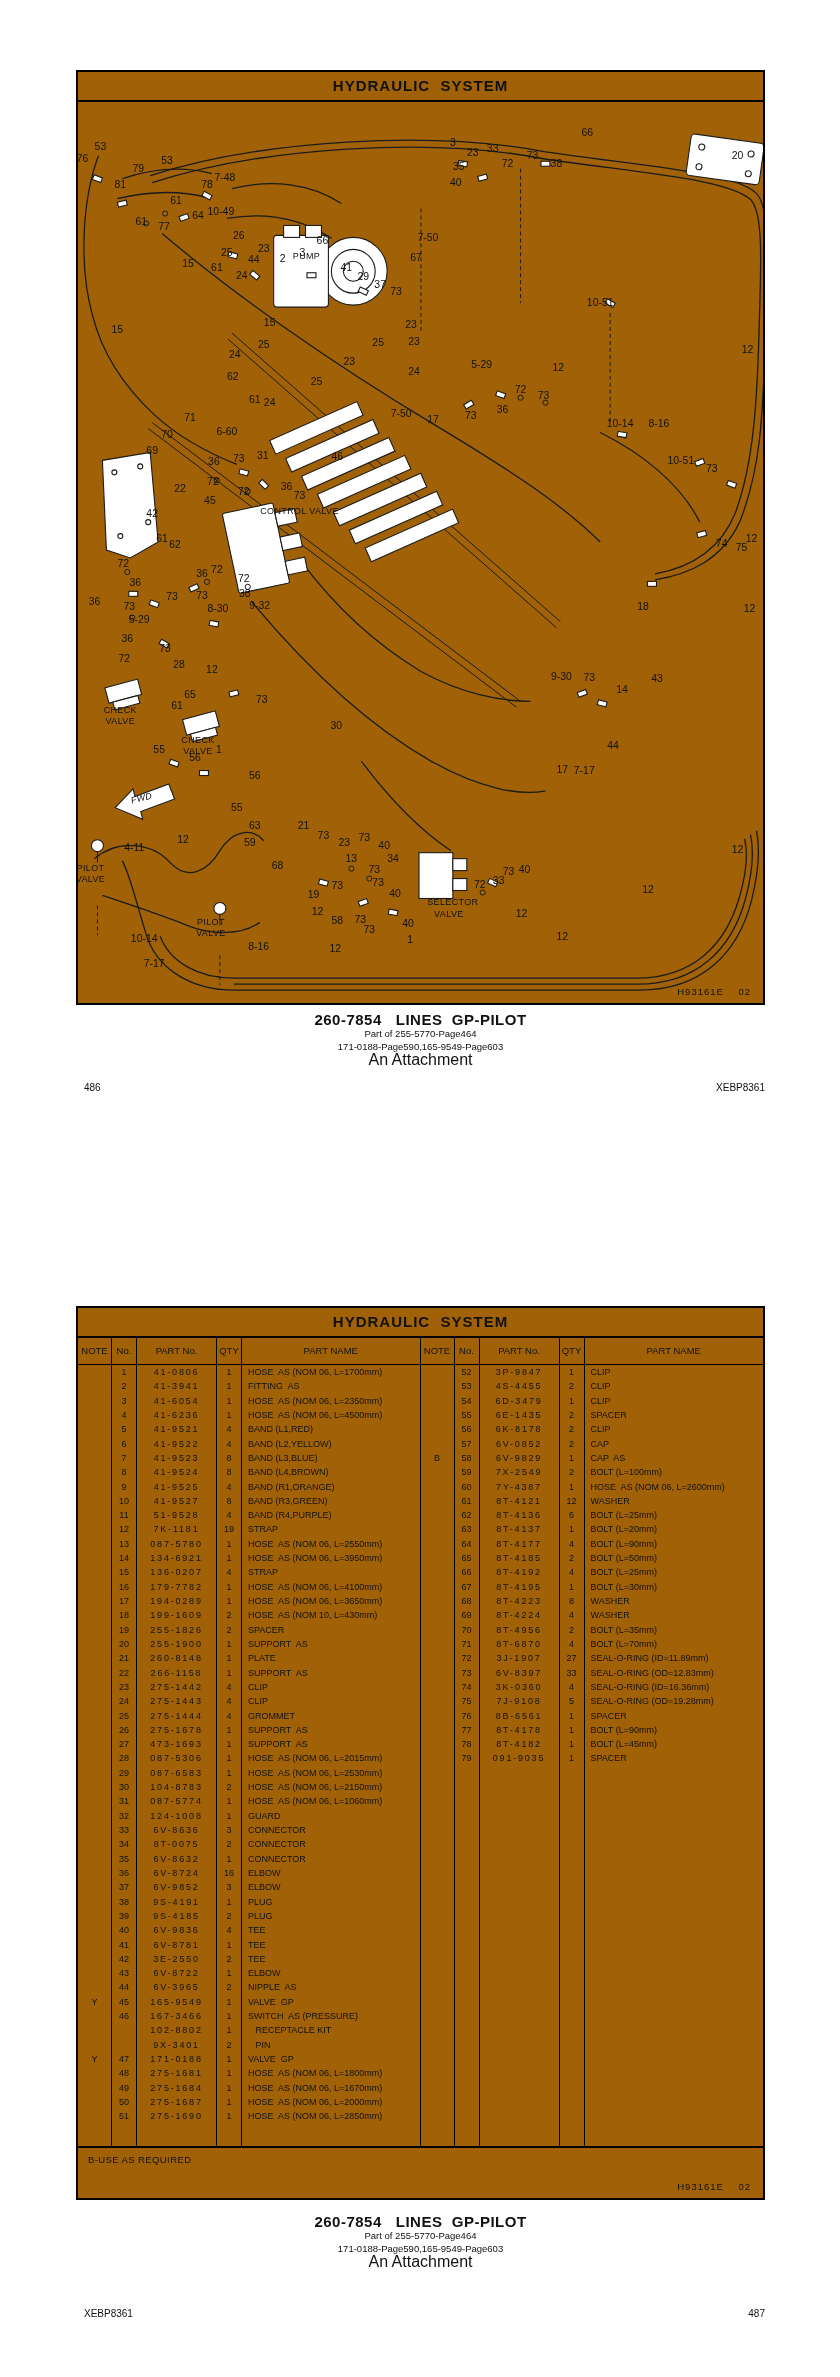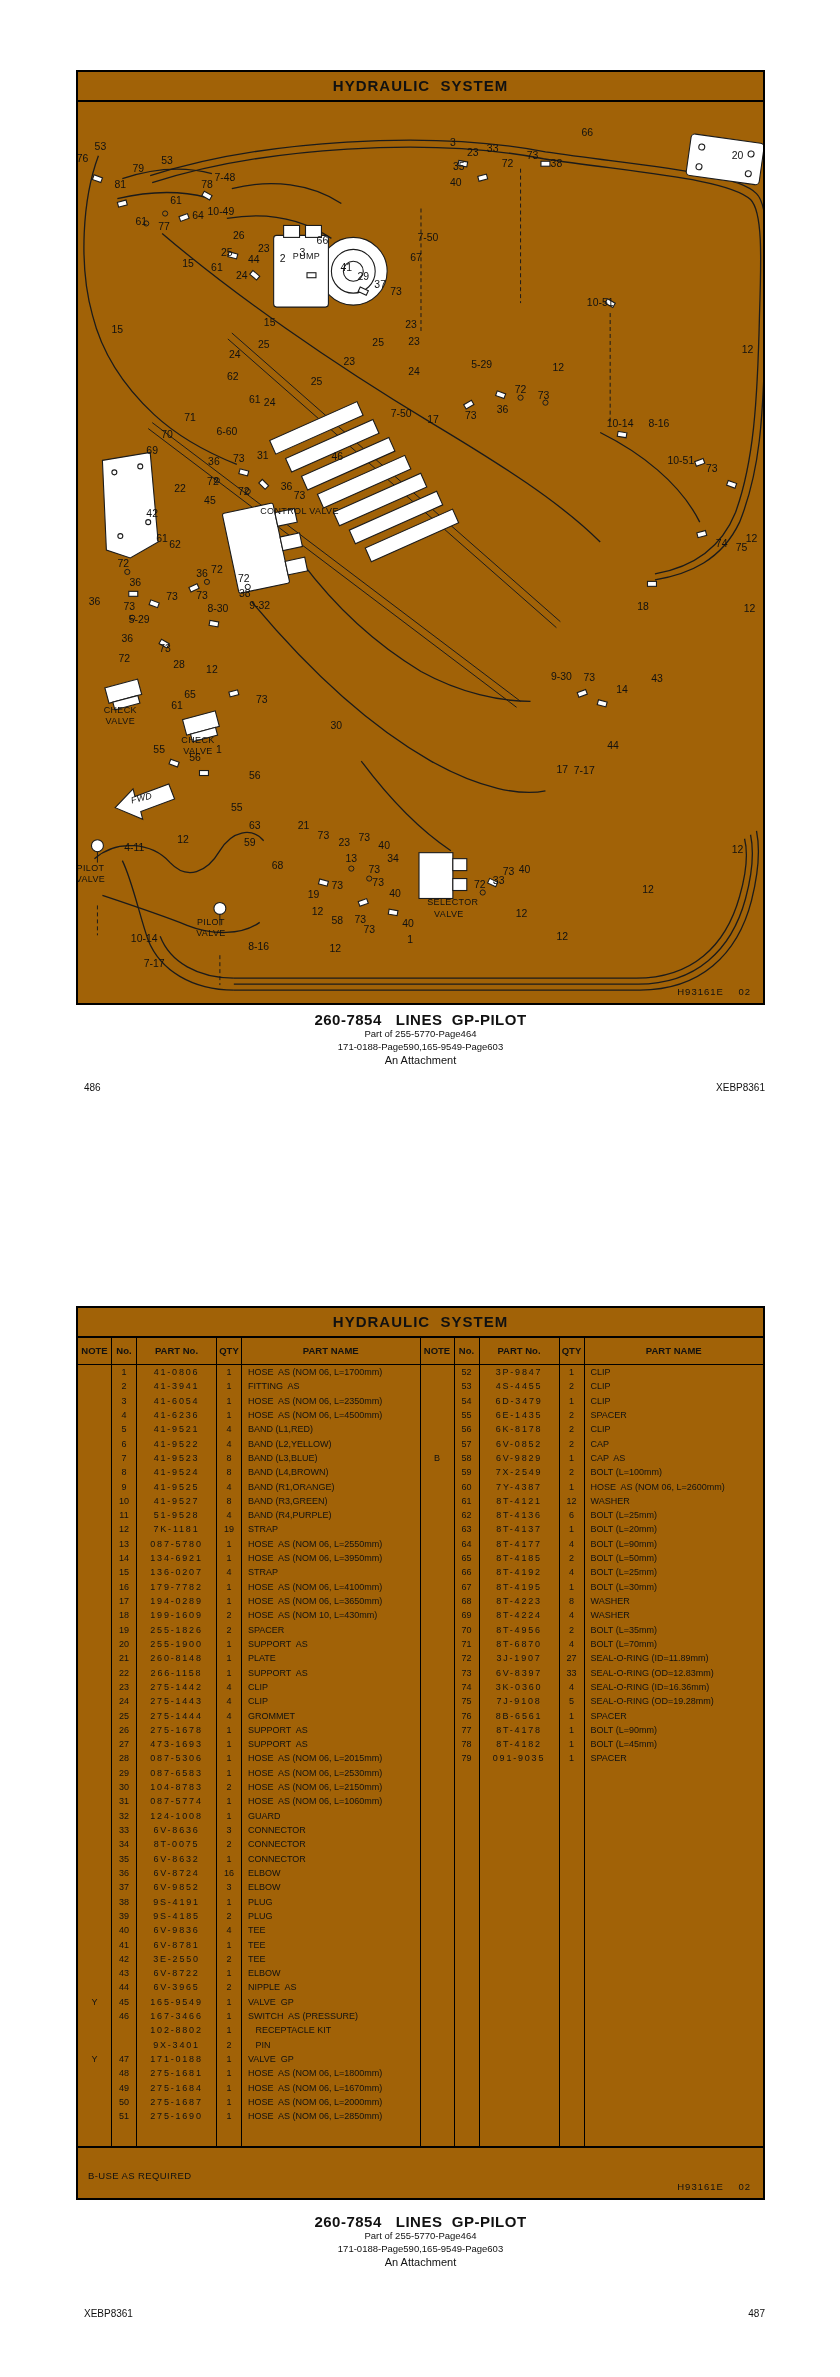--- a/index.html
+++ b/index.html
@@ -39,7 +39,7 @@
   .footer-block{position:absolute;left:76px;width:689px;text-align:center;}
   .f-title{font-size:15px;font-weight:bold;letter-spacing:.5px;line-height:16px;white-space:pre;}
   .f-sub{font-size:9.5px;line-height:12.5px;}
-  .f-att{font-size:11px;line-height:14px;}
+  .f-att{font-size:16px;line-height:14px;}
   .codes-row{position:absolute;left:76px;width:689px;font-size:10px;}
   .codes-row .lft{position:absolute;left:8px;}
   .codes-row .rgt{position:absolute;right:0;}

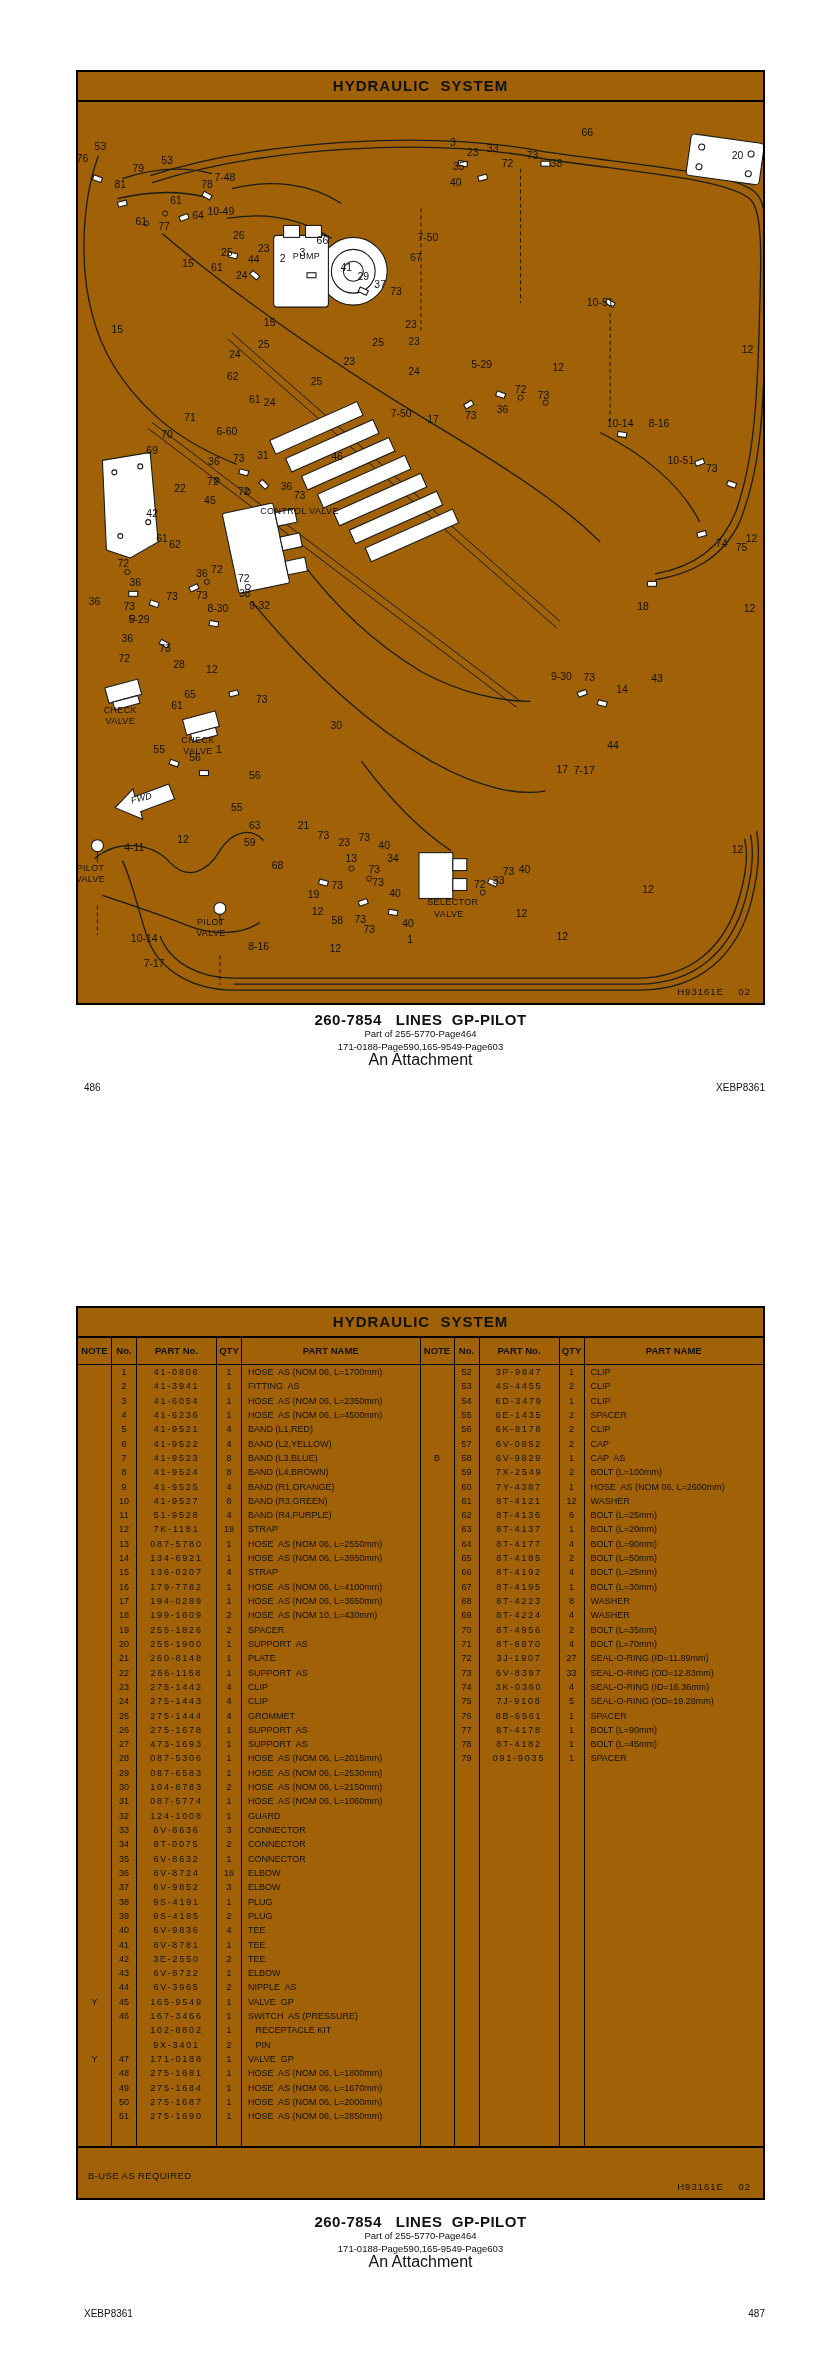--- a/index.html
+++ b/index.html
@@ -19,7 +19,7 @@
   
   .ptable{flex:1;display:flex;border-bottom:2px solid #000;}
   .tg{flex:1;display:flex;flex-direction:column;}
-  .tg-head{display:flex;border-bottom:1.5px solid #000;height:26px;flex:none;font-weight:bold;}
+  .tg-head{display:flex;border-bottom:1.5px solid #000;height:26px;flex:none;}
   .tg-head .hcell{line-height:26px;text-align:center;font-size:9.5px;}
   .tg-body{display:flex;flex:1;}
   .tcol{display:flex;flex-direction:column;box-sizing:border-box;}

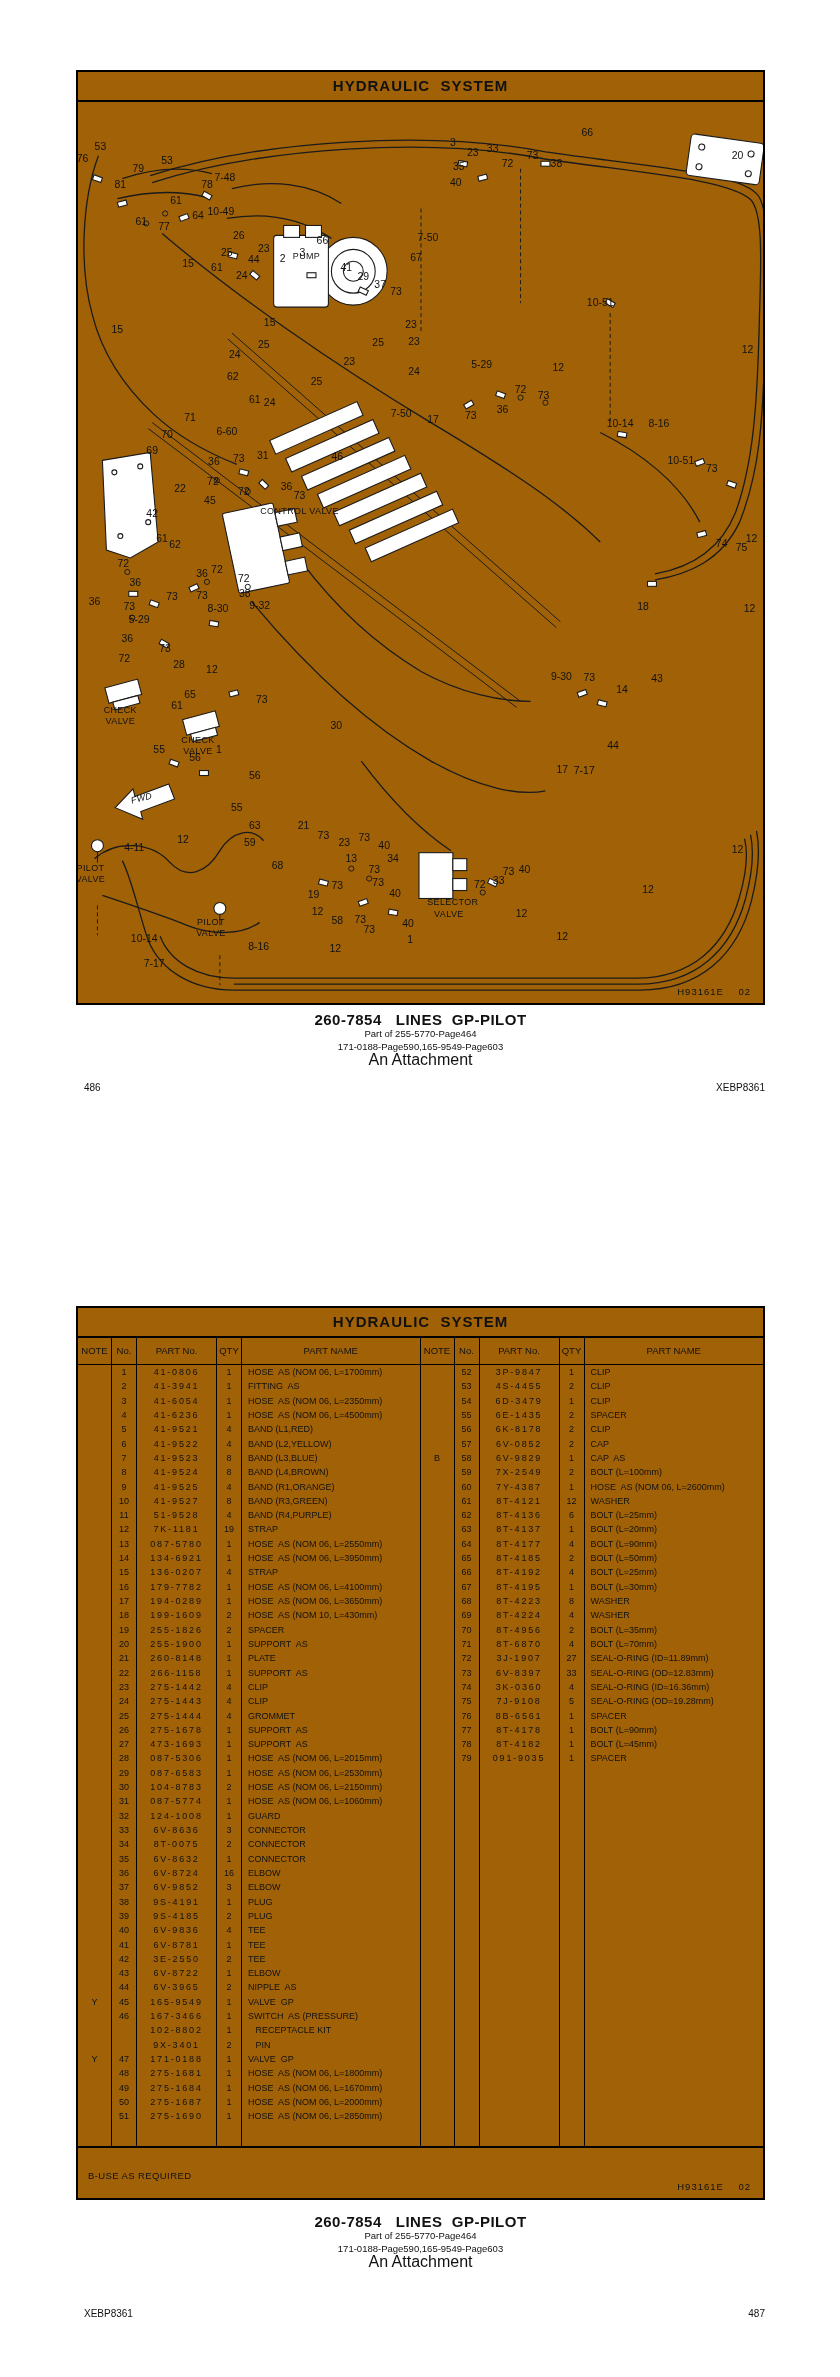--- a/index.html
+++ b/index.html
@@ -33,7 +33,7 @@
   .a-c{text-align:center;}
   .a-l{text-align:left;padding-left:6px;}
   .part-no{letter-spacing:1.8px;}
-  .notes-area{height:50px;flex:none;position:relative;padding:20px 10px;box-sizing:border-box;}
+  .notes-area{height:50px;flex:none;position:relative;padding:4px 10px;box-sizing:border-box;}
   .note-line{font-size:9.5px;line-height:16px;letter-spacing:.4px;}
   
   .footer-block{position:absolute;left:76px;width:689px;text-align:center;}

